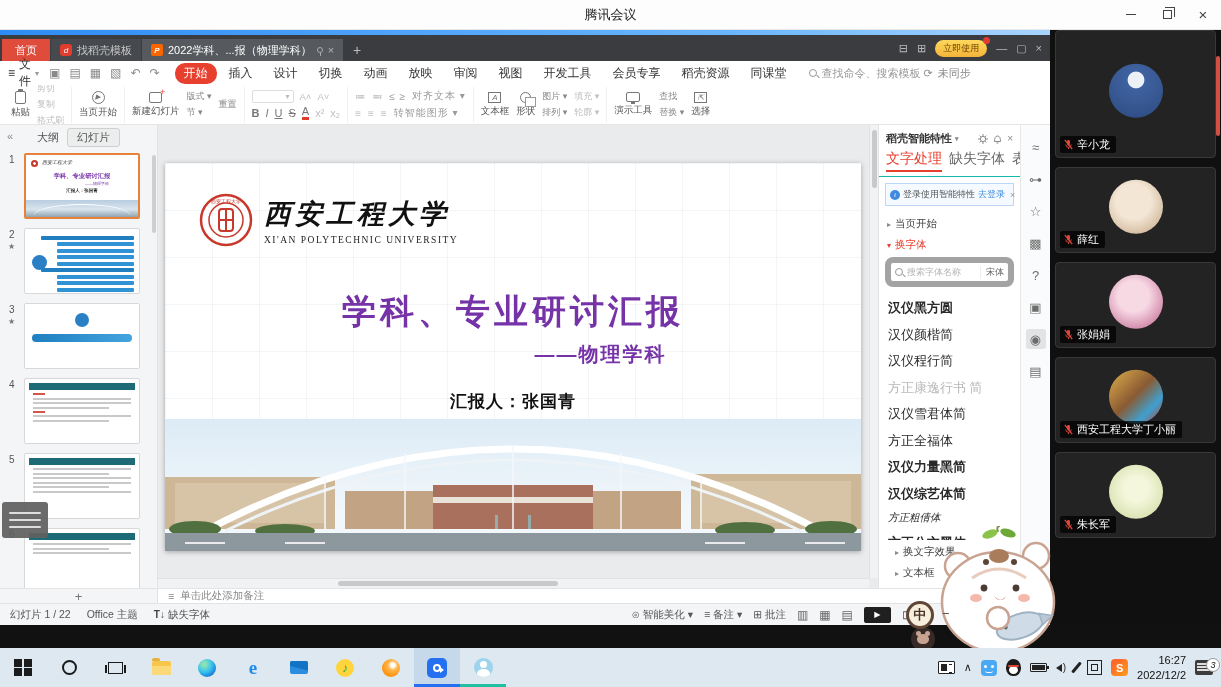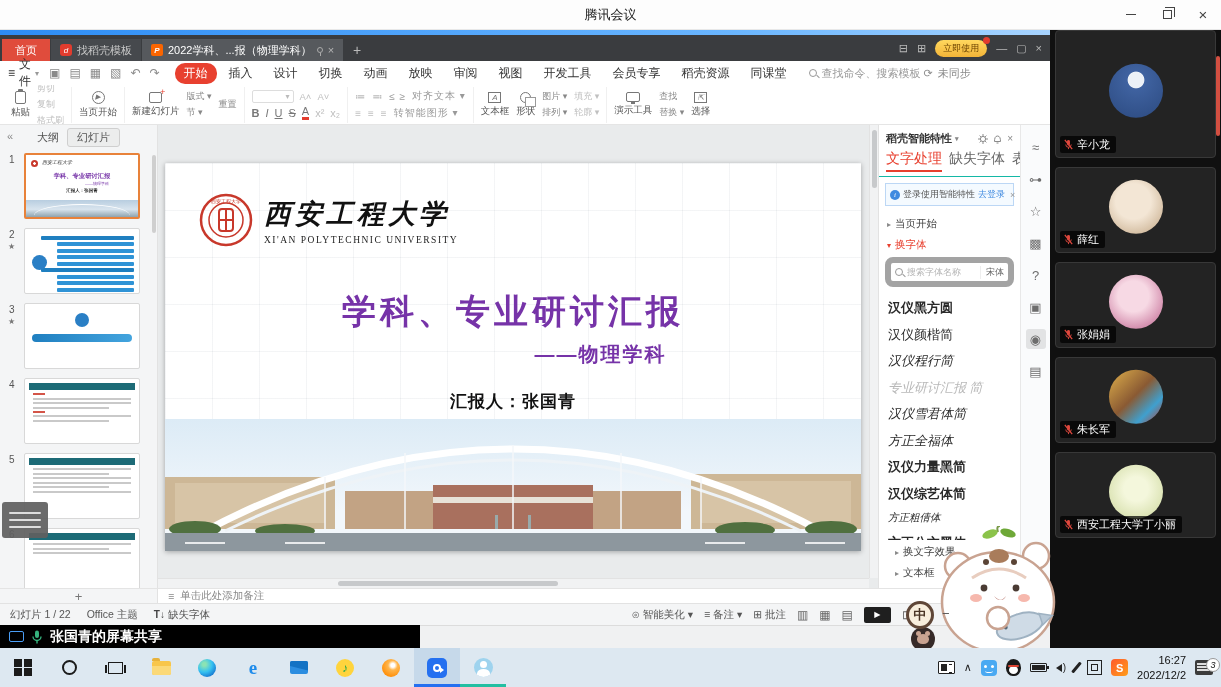--- a/index.html
+++ b/index.html
@@ -140,7 +140,7 @@
   .ff{font-size:13px;color:#2a2a2a;white-space:nowrap}
   .ff-bold{font-weight:bold}
   .ff-serif{font-family:"Liberation Serif",serif}
-  .ff-script{font-family:"Liberation Serif",serif;font-style:italic}
+  .ff-script{font-family:"Liberation Serif",serif;}
   .ff-gray{color:#b8b8b8}
   .ff-small{font-size:10.5px;font-family:"Liberation Serif",serif;font-style:italic}
   .fp-bottom{padding:0 8px 6px}

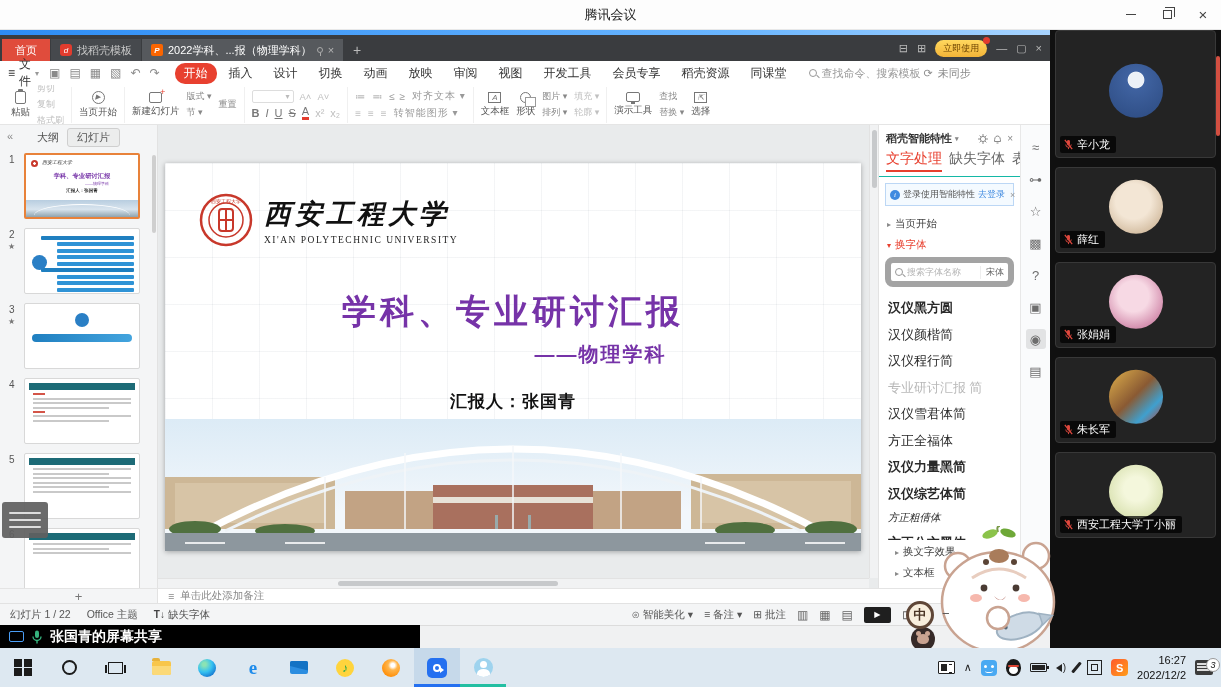--- a/index.html
+++ b/index.html
@@ -631,7 +631,7 @@
             <span class="ff ff-bold">汉仪黑方圆</span>
             <span class="ff ff-serif">汉仪颜楷简</span>
             <span class="ff ff-script">汉仪程行简</span>
-            <span class="ff ff-script ff-gray">专业研讨汇报 简</span>
+            <span class="ff ff-script ff-gray">方正康逸行书 简</span>
             <span class="ff ff-script">汉仪雪君体简</span>
             <span class="ff ff-script">方正全福体</span>
             <span class="ff ff-bold">汉仪力量黑简</span>

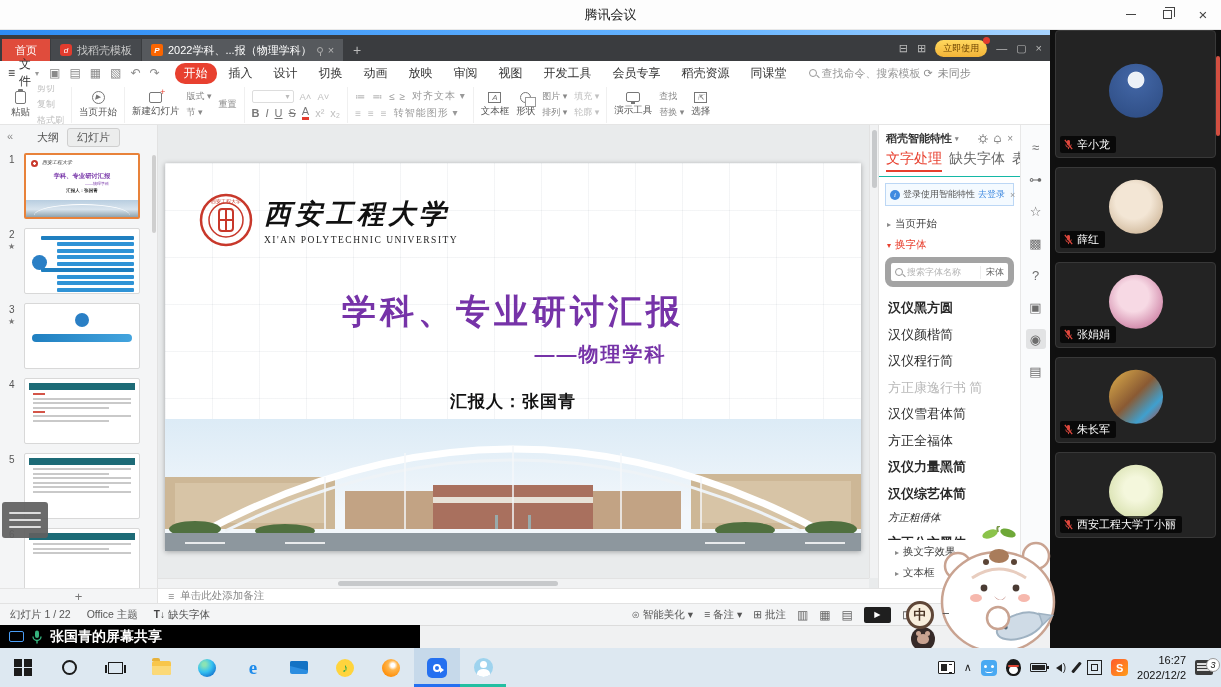--- a/index.html
+++ b/index.html
@@ -735,7 +735,7 @@
               <line x1="6" y1="9" x2="6" y2="11" stroke="#e0483e"></line>
               <line x1="2" y1="1" x2="10" y2="11" stroke="#e0483e" stroke-width="1.4"></line>
             </svg>
-          <span>朱长军</span>
+          <span>西安工程大学丁小丽</span>
         </span>
       </div>
       <div class="ptile">
@@ -747,7 +747,7 @@
               <line x1="6" y1="9" x2="6" y2="11" stroke="#e0483e"></line>
               <line x1="2" y1="1" x2="10" y2="11" stroke="#e0483e" stroke-width="1.4"></line>
             </svg>
-          <span>西安工程大学丁小丽</span>
+          <span>朱长军</span>
         </span>
       </div>
       <i class="pscroll"></i>

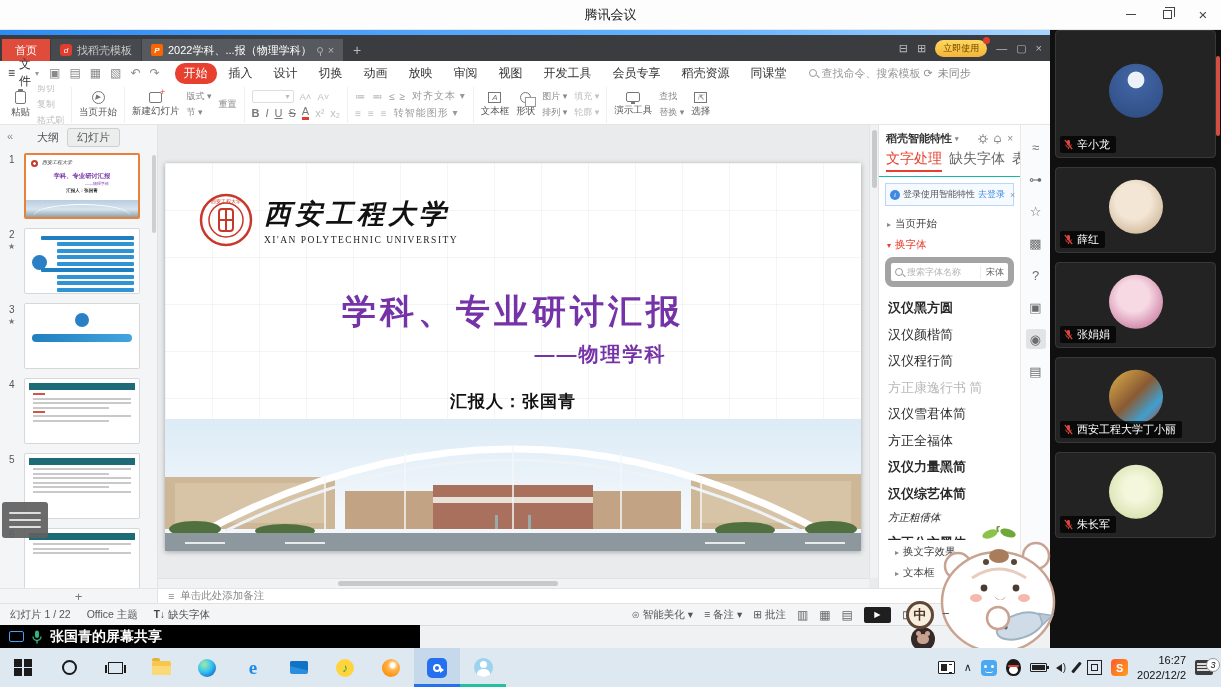--- a/index.html
+++ b/index.html
@@ -791,19 +791,6 @@
       <i></i>
     </span>
 
-  <div class="bottomstrip">
-    <div class="sharebanner">
-      <i class="mon-b"></i>
-      <svg width="12" height="14" viewBox="0 0 12 14">
-          <rect x="4" y="0.5" width="4" height="7.5" rx="2" fill="#36b37e"></rect>
-          <path d="M2 6.5a4 4 0 0 0 8 0" stroke="#36b37e" fill="none" stroke-width="1.4"></path>
-          <line x1="6" y1="11" x2="6" y2="13.5" stroke="#36b37e" stroke-width="1.4"></line>
-        </svg>
-      <span>张国青的屏幕共享</span>
-    </div>
-    <div class="strip-mid"></div>
-    <div class="strip-right"></div>
-  </div>
 
   <div class="taskbar">
     <span class="tk">

